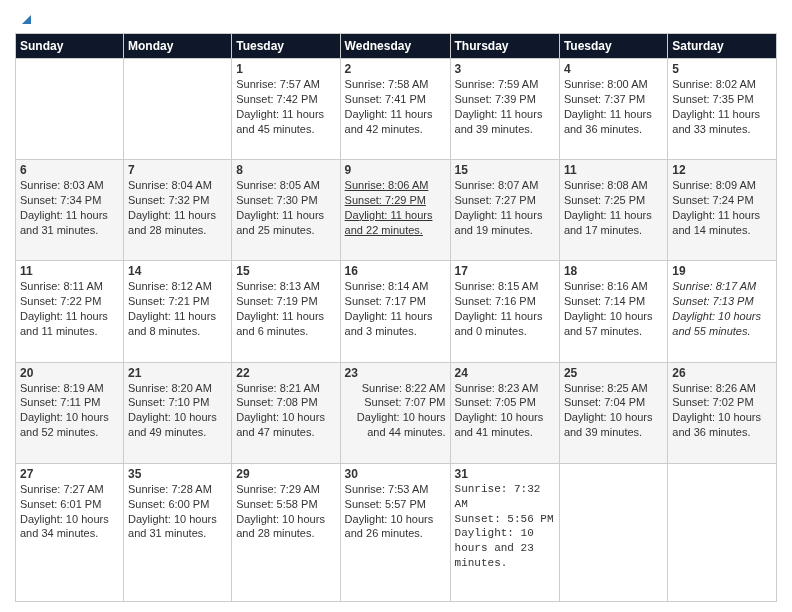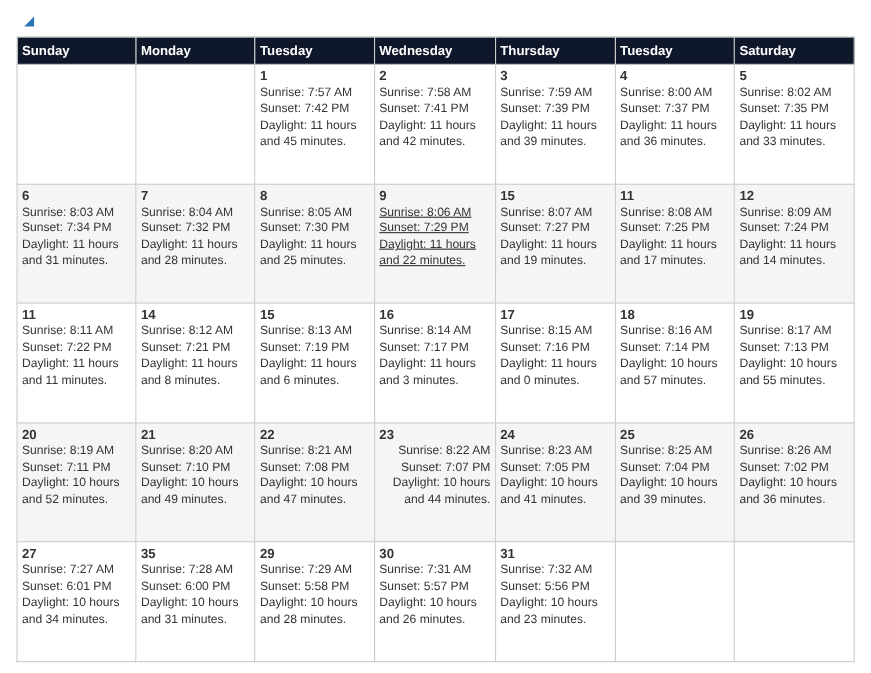--- a/index.html
+++ b/index.html
@@ -236,7 +236,7 @@
           </td>
           <td>
             <span class="day-number">19</span>
-            <div class="day-info" style="white-space: pre-line;">Sunrise: 8:17 AM
+            <div class="day-info" style="white-space: pre-line; font-style: italic;">Sunrise: 8:17 AM
 Sunset: 7:13 PM
 Daylight: 10 hours and 55 minutes.</div>
           </td>

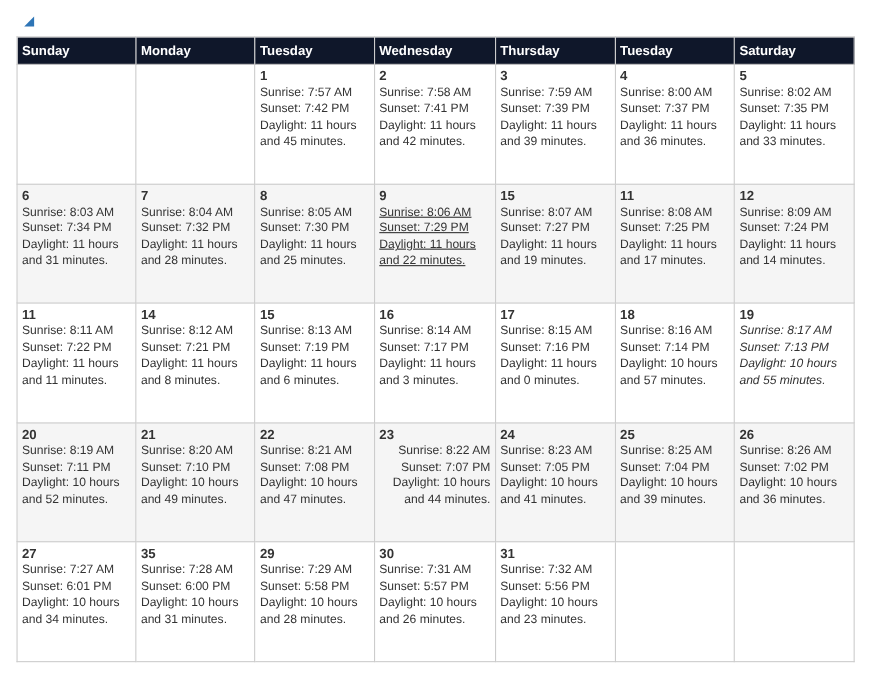--- a/index.html
+++ b/index.html
@@ -306,7 +306,7 @@
           </td>
           <td>
             <span class="day-number">30</span>
-            <div class="day-info" style="white-space: pre-line;">Sunrise: 7:31 AM
+            <div class="day-info" style="white-space: pre-line;">Sunrise: 7:53 AM
 Sunset: 5:57 PM
 Daylight: 10 hours and 26 minutes.</div>
           </td>

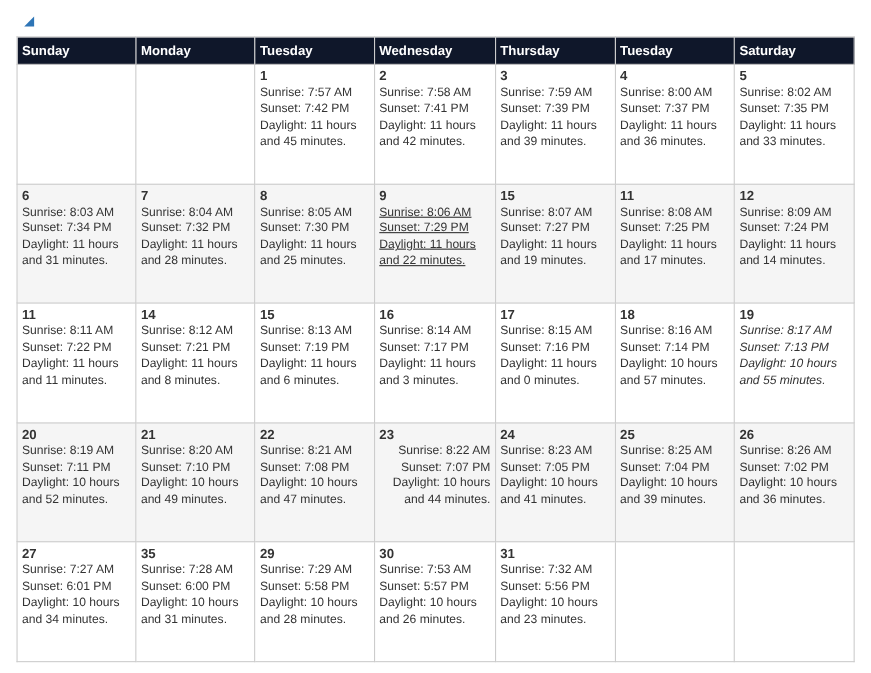--- a/index.html
+++ b/index.html
@@ -312,7 +312,7 @@
           </td>
           <td>
             <span class="day-number">31</span>
-            <div class="day-info" style="white-space: pre-line;">Sunrise: 7:32 AM
+            <div class="day-info" style="white-space: pre-line; font-family: Liberation Mono, monospace;">Sunrise: 7:32 AM
 Sunset: 5:56 PM
 Daylight: 10 hours and 23 minutes.</div>
           </td>

